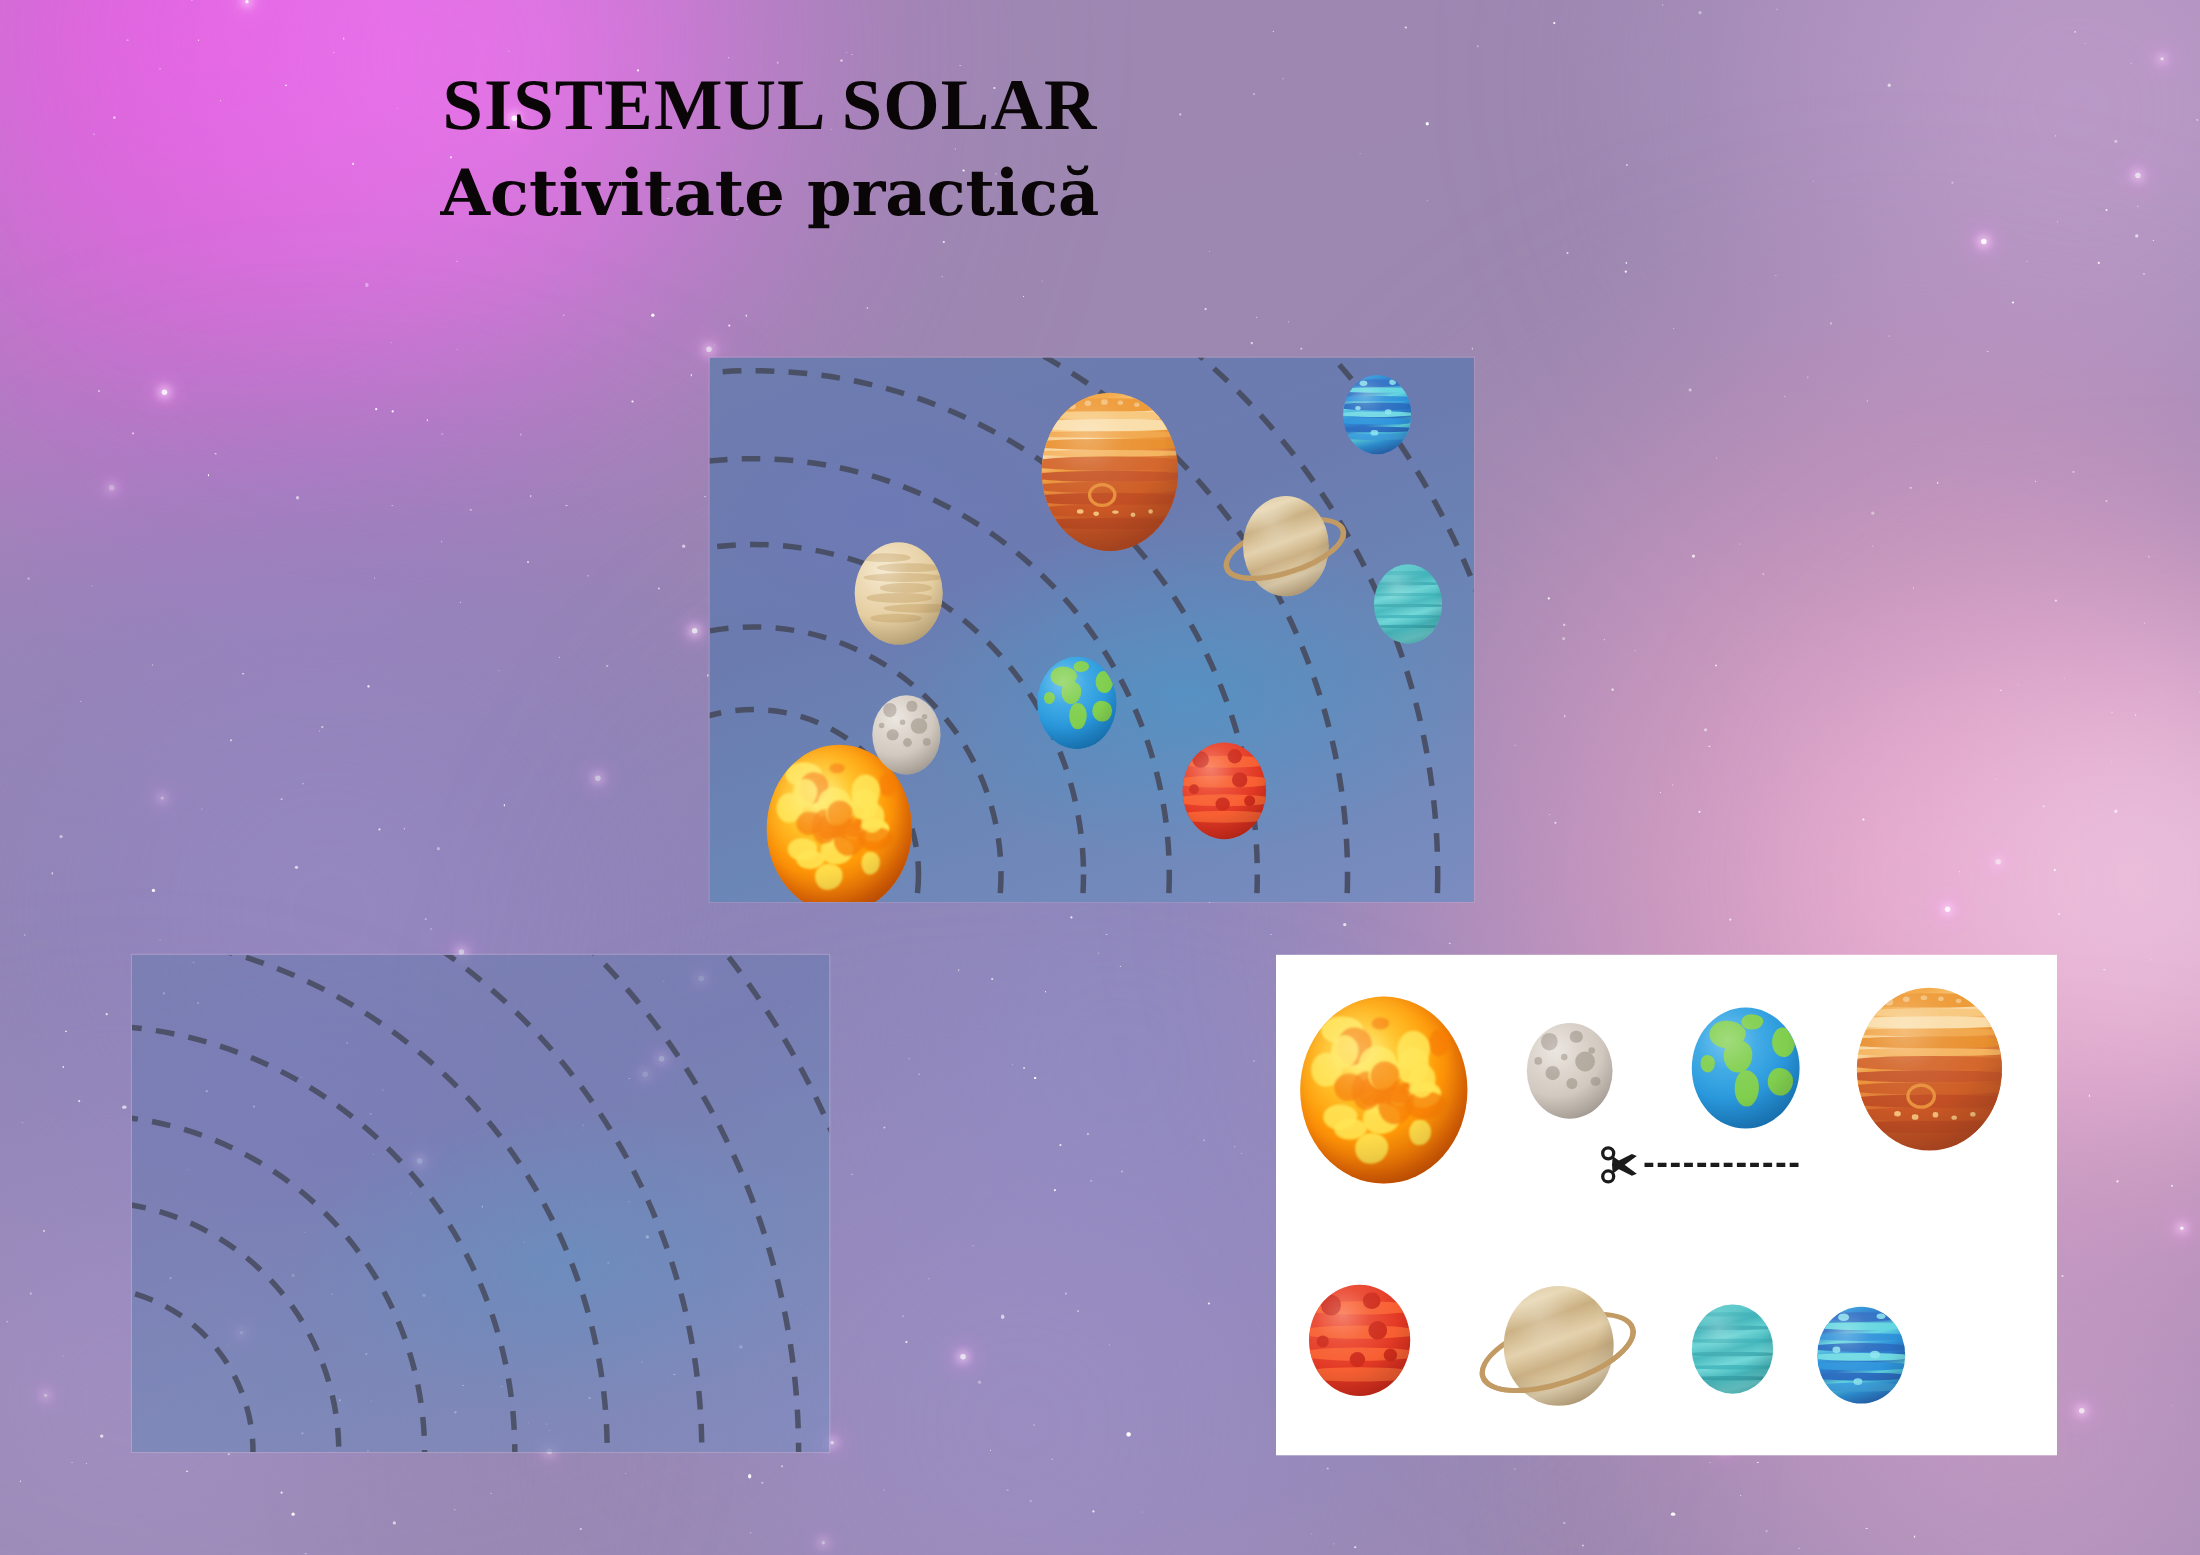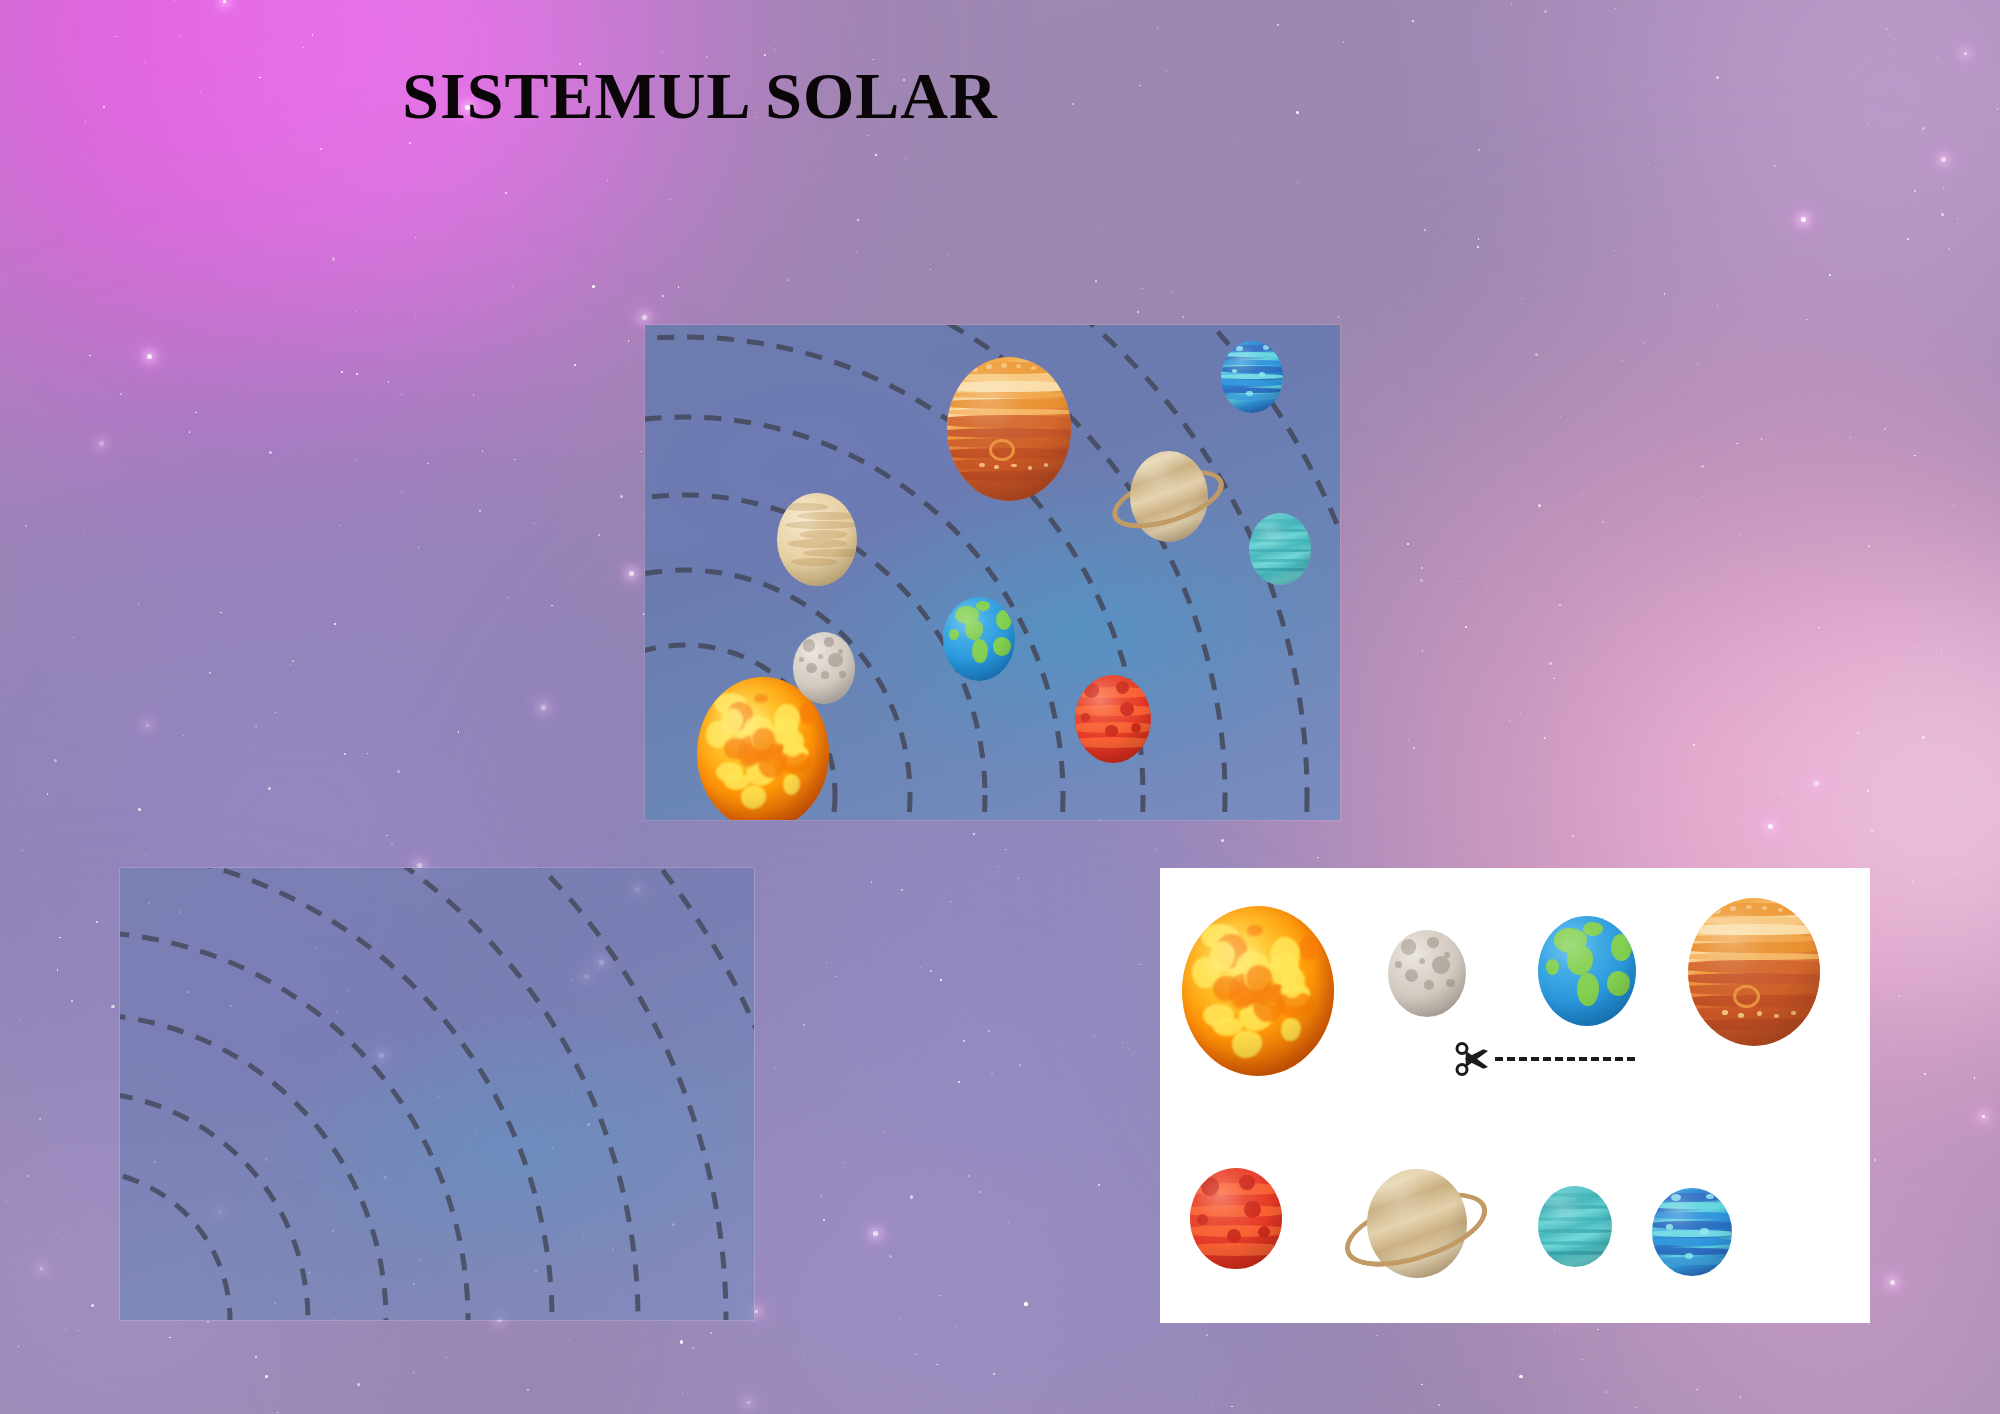--- a/index.html
+++ b/index.html
@@ -873,6 +873,7 @@
 
   <div id="title-block">
     <h1 id="title-main">SISTEMUL SOLAR</h1>
+    <h2 id="title-sub">Activitate practică</h2>
   </div>
 
   <div class="card" id="card-system">

